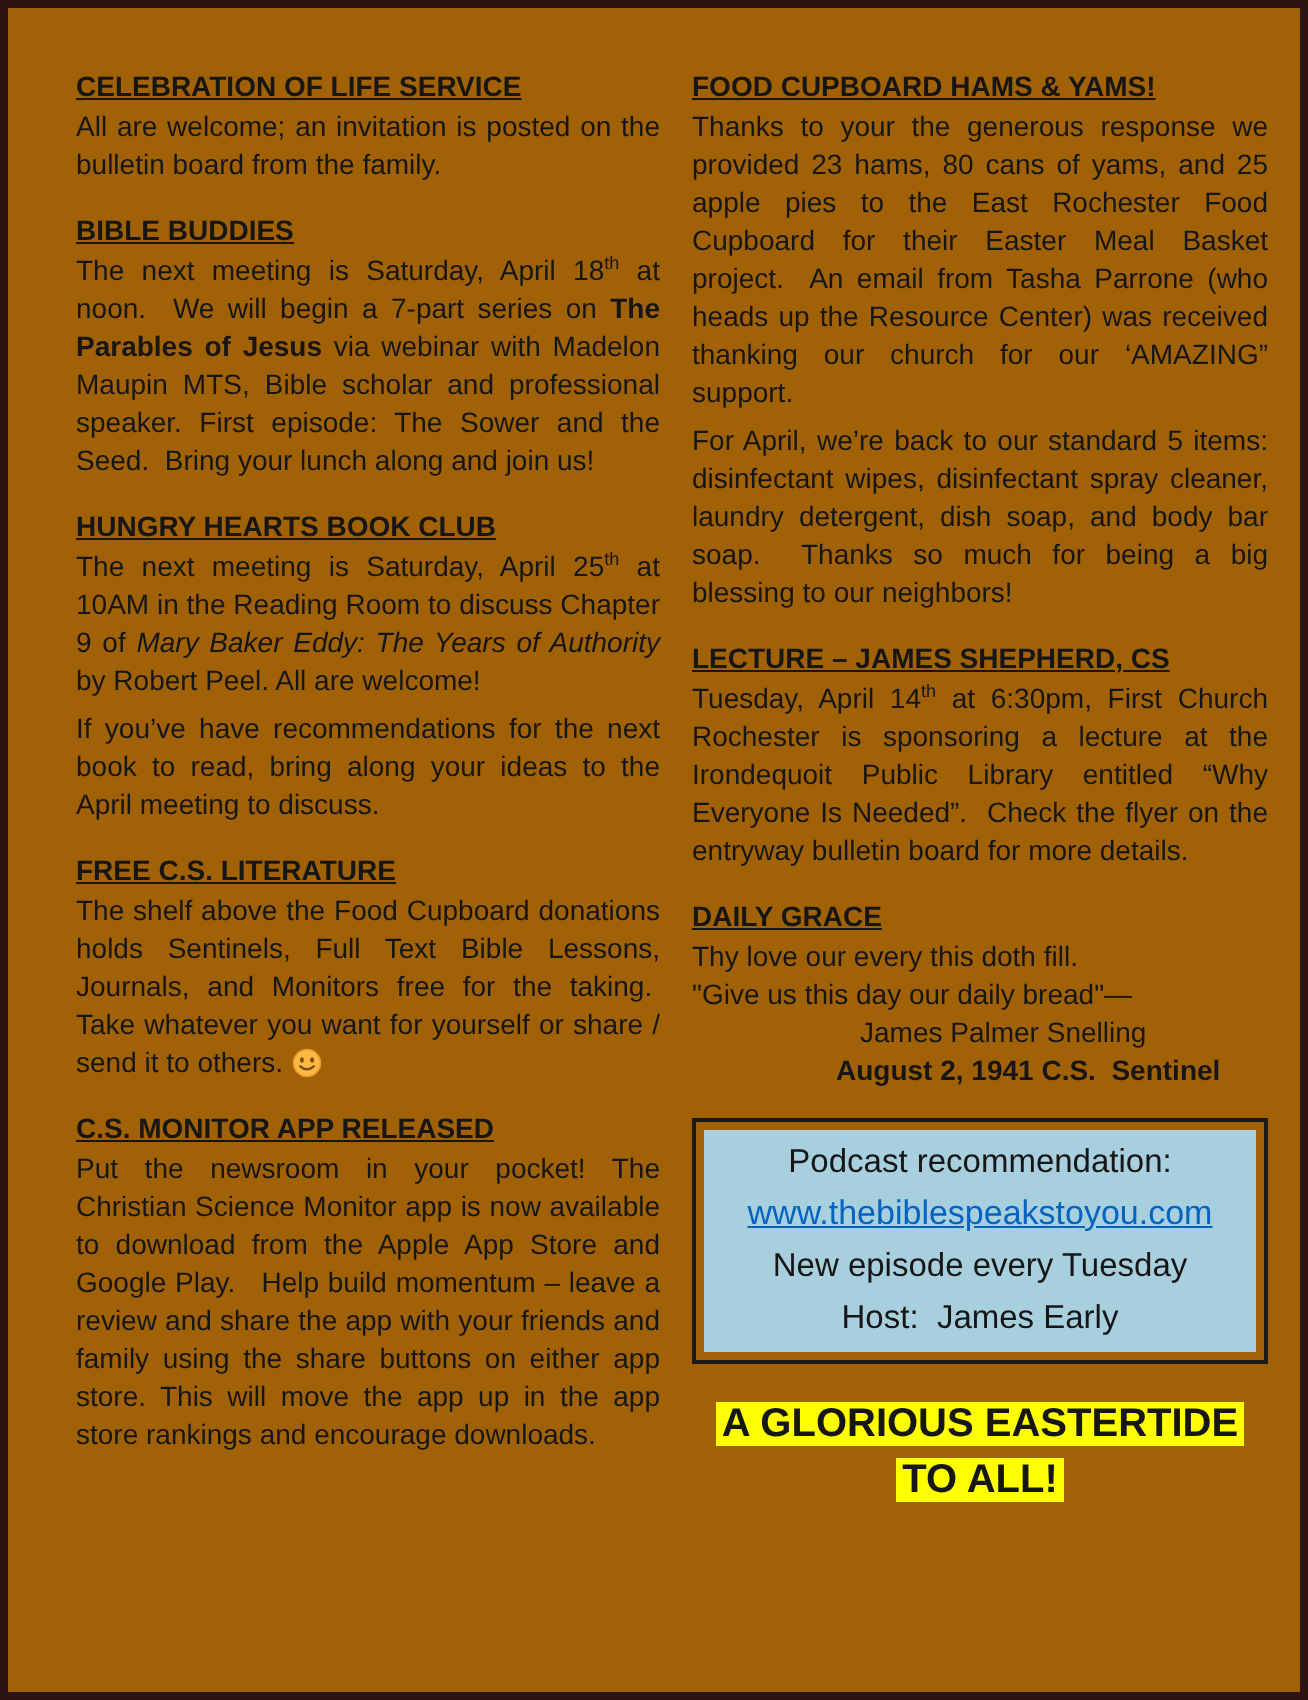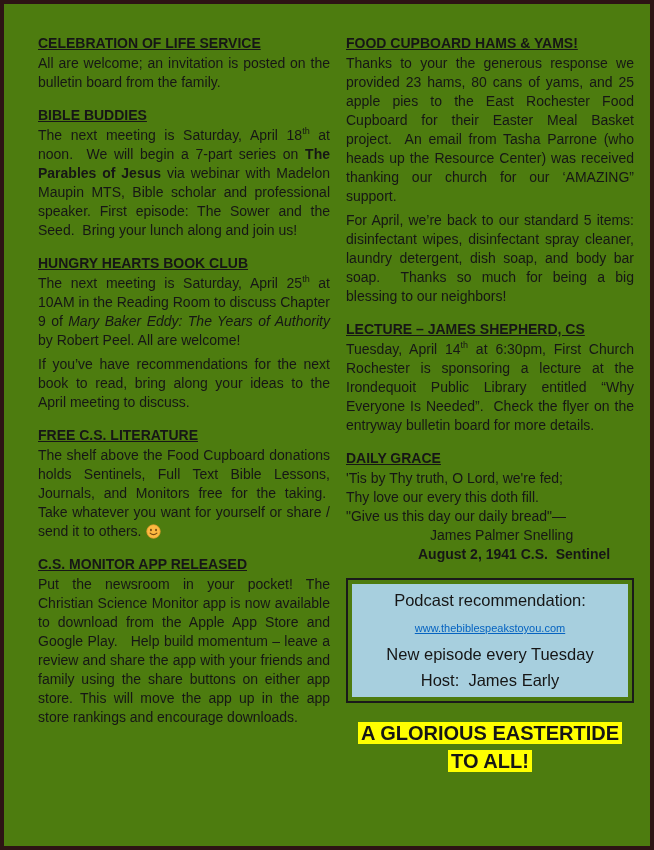--- a/index.html
+++ b/index.html
@@ -14,7 +14,7 @@
   html,body{background:#888;}
   .page{
     width:654px;height:850px;
-    background:#4d7c0f;
+    background:#a16207;
     border:4px solid var(--page-border);
     padding:30px 14px 14px 34px;
     display:flex;gap:16px;

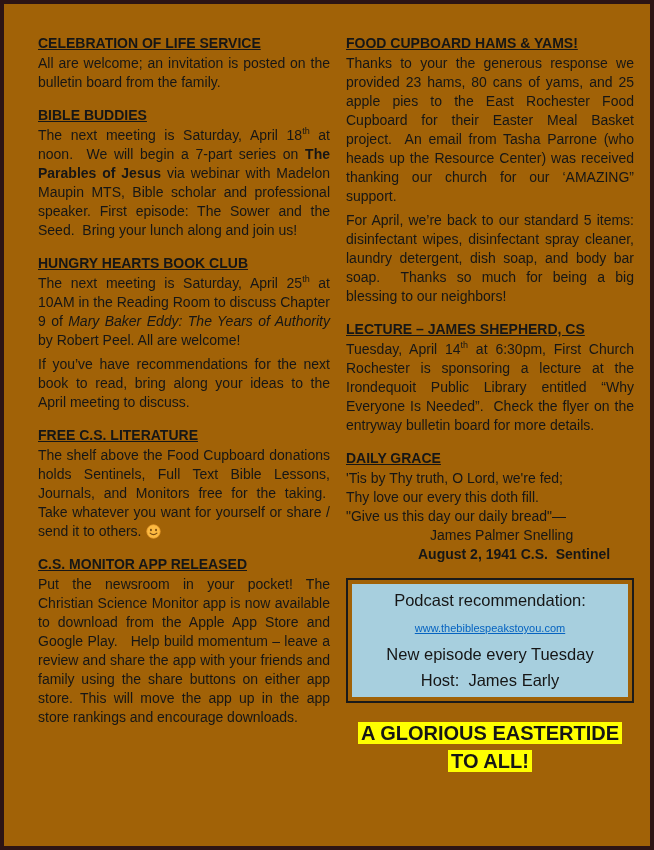--- a/index.html
+++ b/index.html
@@ -104,7 +104,6 @@
         </div>
         <div class="section">
           <h3 class="sec-h">DAILY GRACE</h3>
-          <p class="para left"><span>'Tis by Thy truth, O Lord, we're fed;</span></p>
           <p class="para left"><span>Thy love our every this doth fill.</span></p>
           <p class="para left"><span>"Give us this day our daily bread"—</span></p>
           <p class="para indent-1"><span>James Palmer Snelling</span></p>

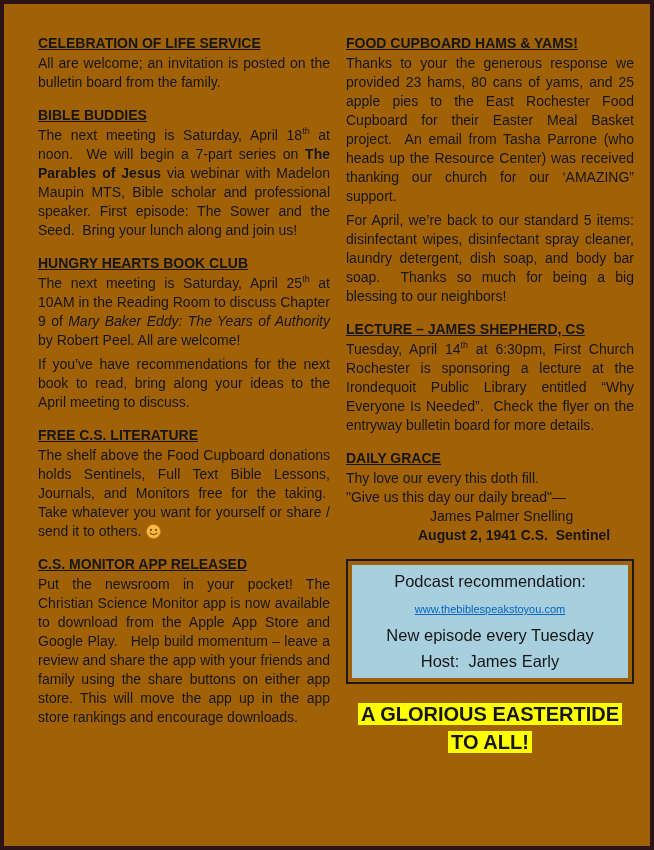--- a/index.html
+++ b/index.html
@@ -54,7 +54,7 @@
     padding:3px 0 4px 0;
   }
   .box-line{font-size:16.5px;line-height:26px;}
-  a.box-link{color:var(--link);text-decoration:underline;font-size:11px;}
+  a.box-link{color:var(--link);text-decoration:underline;font-size:17px;}
   .banner{text-align:center;margin-top:6px;}
   .banner-line{font-size:20px;font-weight:bold;line-height:28px;}
   .banner-line .hl{background:var(--highlight);padding:0 3px;}

